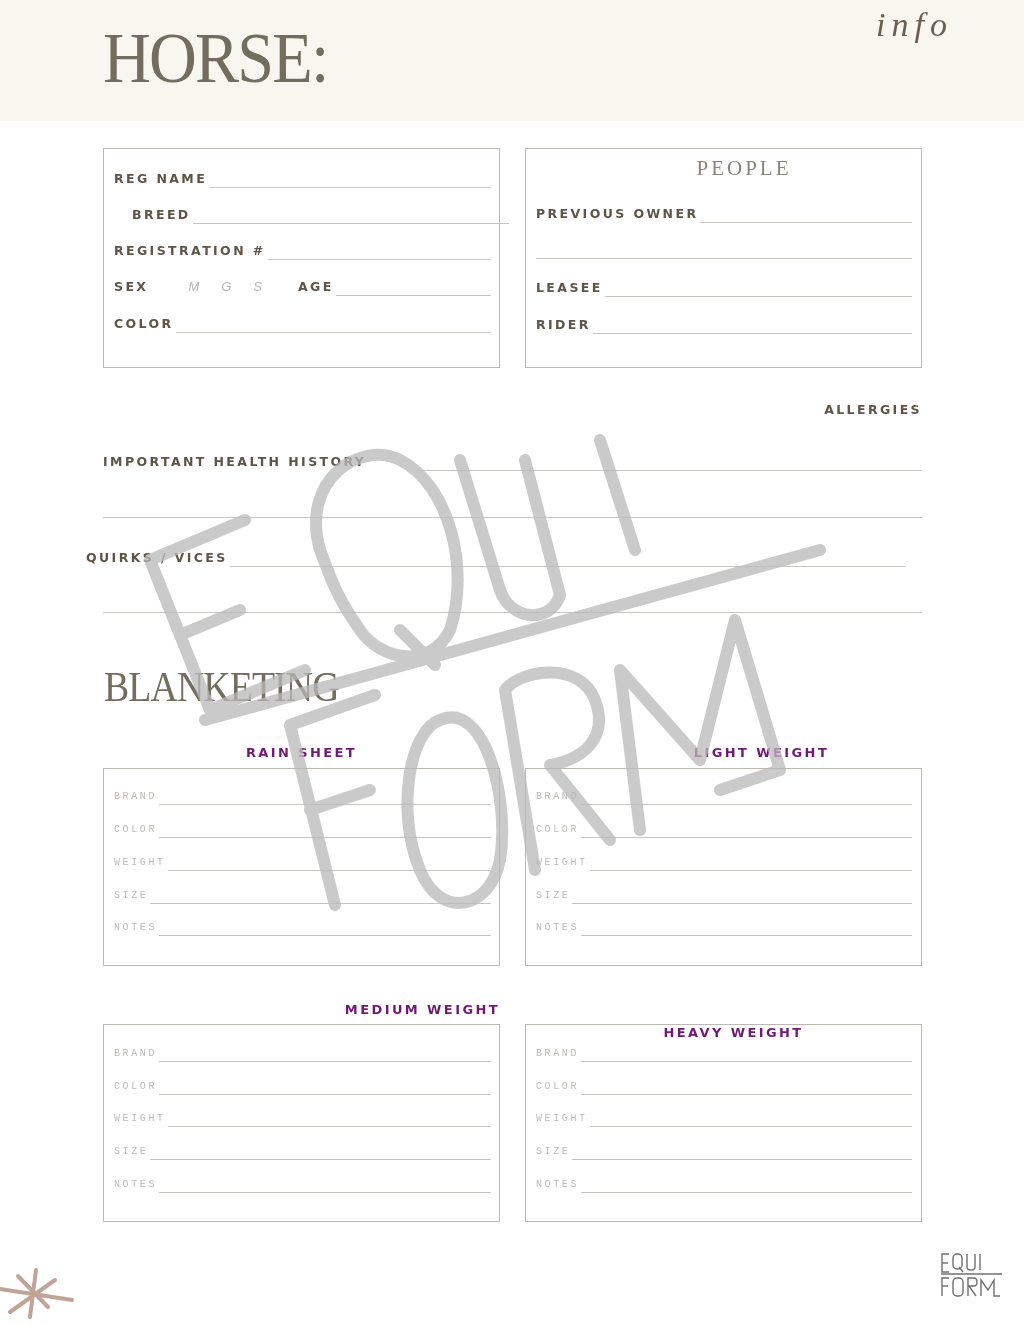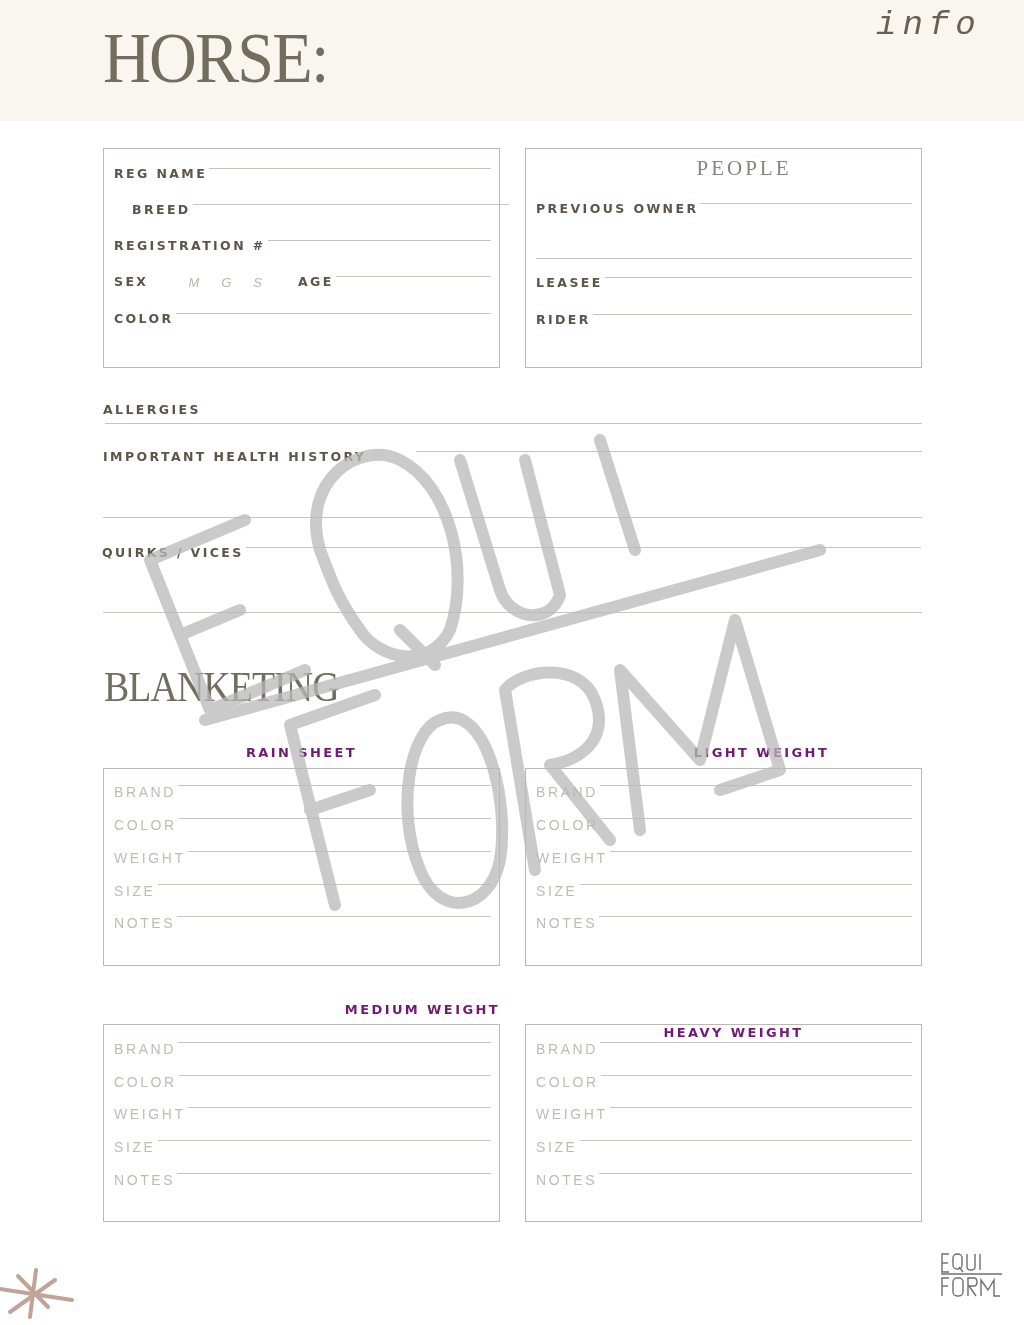--- a/index.html
+++ b/index.html
@@ -8,7 +8,7 @@
 
   .header-band { position: absolute; left: 0; top: 0; width: 1024px; height: 121px; background: #f9f6ef; }
   .page-title { position: absolute; left: 103px; top: 22px; font-family: "Liberation Serif", serif; font-size: 72px; font-weight: 400; color: #726d5e; letter-spacing: -2px; line-height: 1; transform: scaleX(0.92); transform-origin: left top; }
-  .info-script { position: absolute; left: 876px; top: 6px; font-family: Liberation Mono, monospace; font-style: italic; font-size: 34px; color: #6b5e52; letter-spacing: 6px; }
+  .info-script { position: absolute; left: 876px; top: 6px; font-family: Liberation Serif, serif; font-style: italic; font-size: 34px; color: #6b5e52; letter-spacing: 6px; }
 
   .box { position: absolute; border: 1.5px solid #bdb8b1; background: transparent; }
   .field { position: absolute; display: flex; height: 20px; }

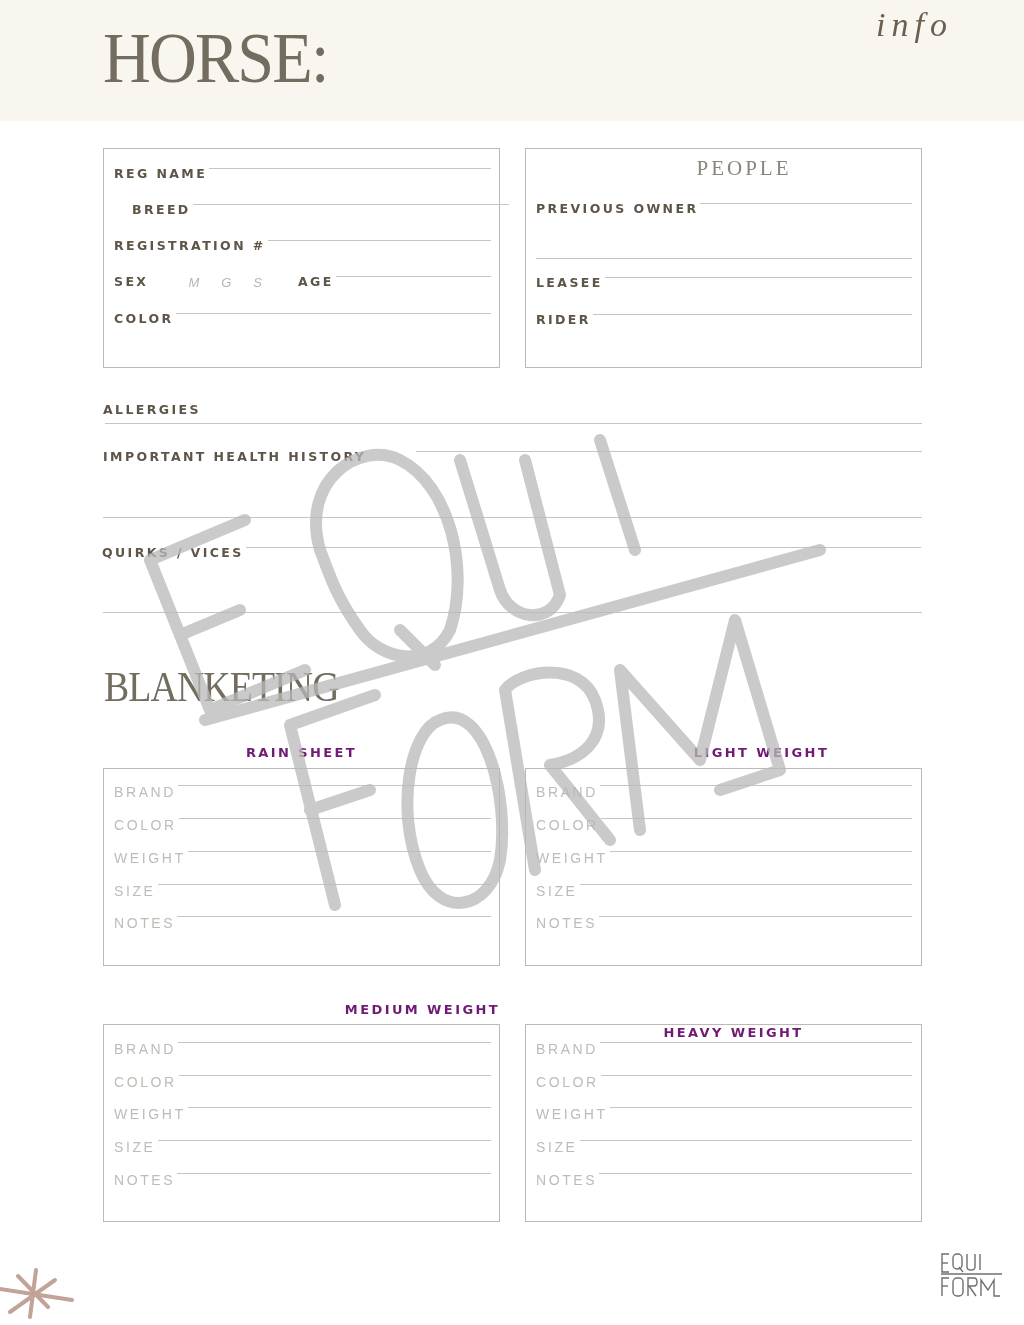--- a/index.html
+++ b/index.html
@@ -11,7 +11,7 @@
   .info-script { position: absolute; left: 876px; top: 6px; font-family: Liberation Serif, serif; font-style: italic; font-size: 34px; color: #6b5e52; letter-spacing: 6px; }
 
   .box { position: absolute; border: 1.5px solid #bdb8b1; background: transparent; }
-  .field { position: absolute; display: flex; height: 20px; }
+  .field { position: absolute; display: flex; align-items: flex-end; height: 20px; }
   .lbl { font-family: "DejaVu Sans", sans-serif; font-size: 12.5px; font-weight: 700; letter-spacing: 2.4px; color: #5e5548; white-space: nowrap; line-height: 1; padding-bottom: 3px; }
   .lbl-light { font-family: Liberation Sans, sans-serif; font-size: 14px; font-weight: 400; letter-spacing: 2.6px; color: #bfbbb6; white-space: nowrap; line-height: 1; padding-bottom: 3px; }
   .line { flex: 1; border-bottom: 1.5px solid #c8c5c1; height: 1px; margin-left: 2px; }

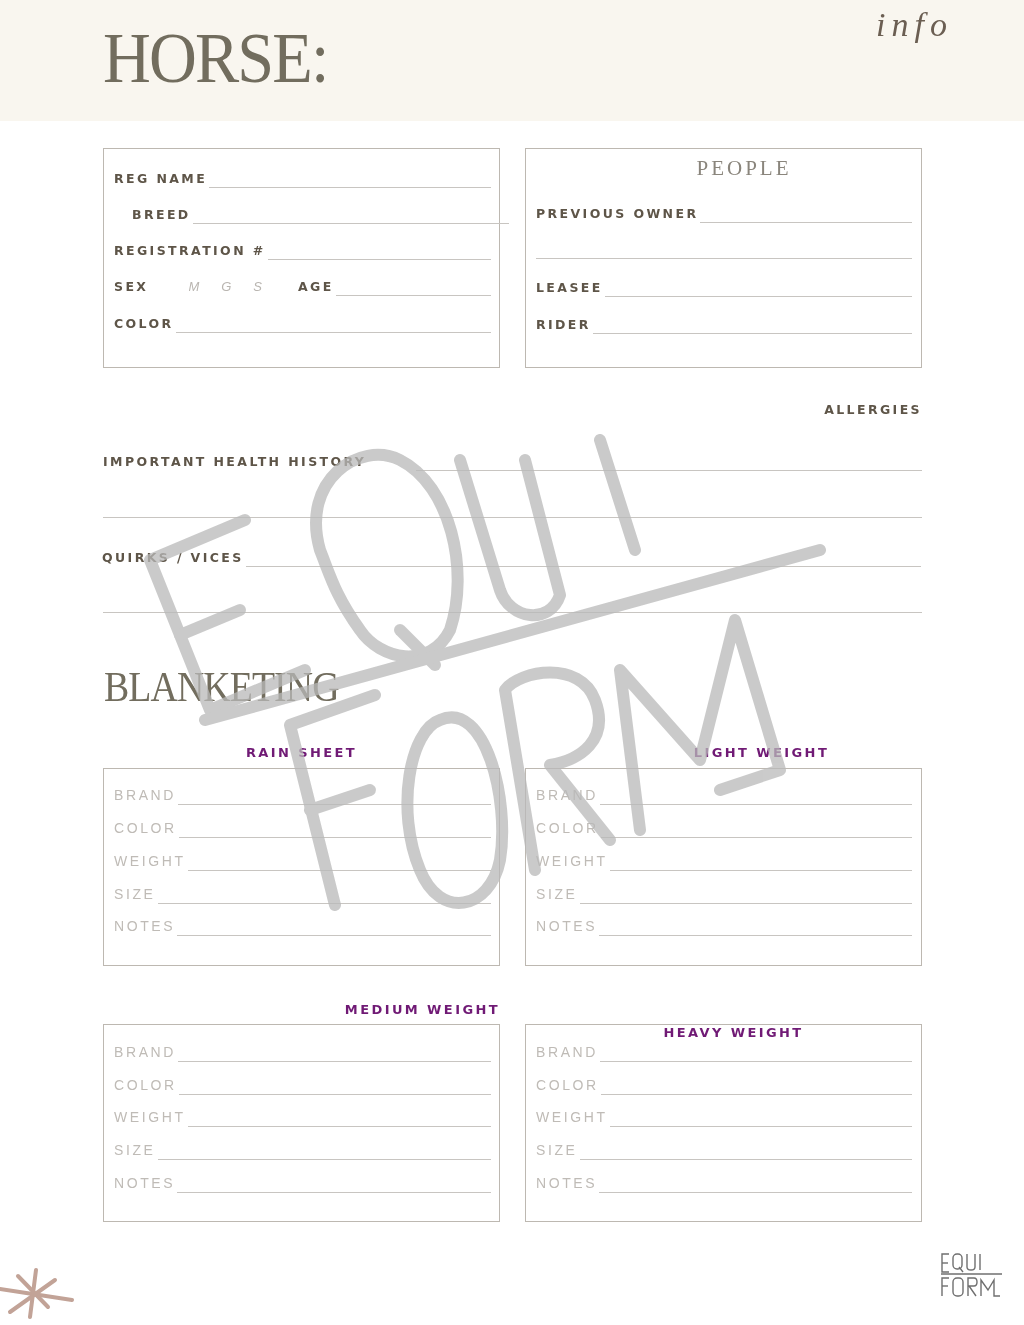--- a/index.html
+++ b/index.html
@@ -90,7 +90,7 @@
     <span class="line"></span>
 </div>
 <div class="free-line" style="left:103px; top:517px; width:819px;"></div>
-<div class="field" style="left:102px; top:547px; width:819px;">
+<div class="field" style="left:86px; top:547px; width:819px;">
   <span class="lbl">QUIRKS / VICES</span>
     <span class="line"></span>
 </div>

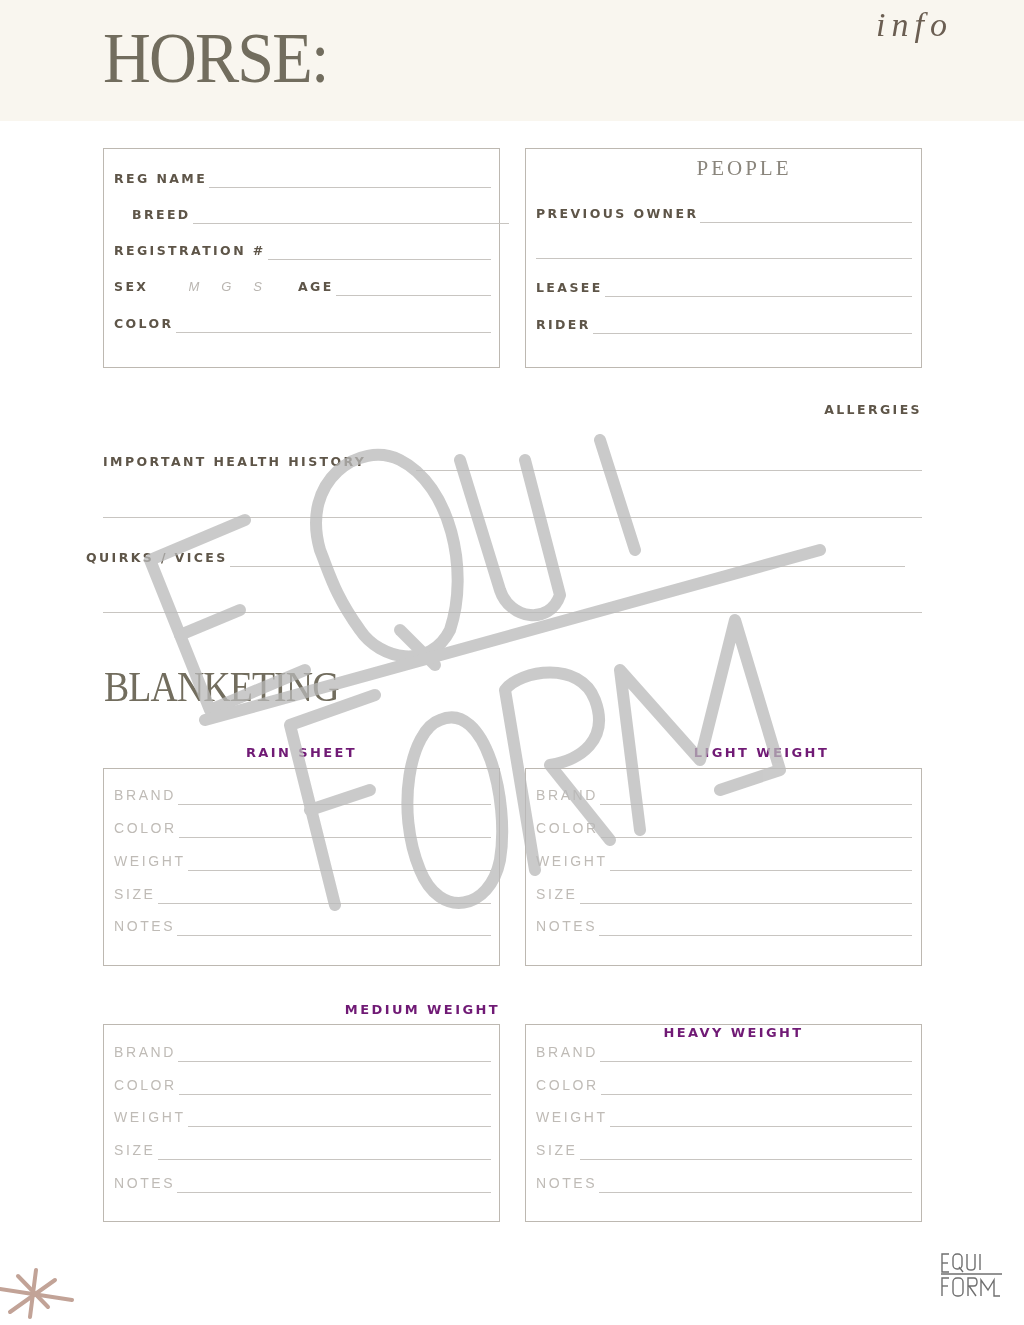--- a/index.html
+++ b/index.html
@@ -13,7 +13,7 @@
   .box { position: absolute; border: 1.5px solid #bdb8b1; background: transparent; }
   .field { position: absolute; display: flex; align-items: flex-end; height: 20px; }
   .lbl { font-family: "DejaVu Sans", sans-serif; font-size: 12.5px; font-weight: 700; letter-spacing: 2.4px; color: #5e5548; white-space: nowrap; line-height: 1; padding-bottom: 3px; }
-  .lbl-light { font-family: Liberation Sans, sans-serif; font-size: 14px; font-weight: 400; letter-spacing: 2.6px; color: #bfbbb6; white-space: nowrap; line-height: 1; padding-bottom: 3px; }
+  .lbl-light { font-family: Liberation Mono, monospace; font-size: 10px; font-weight: 400; letter-spacing: 2.6px; color: #bfbbb6; white-space: nowrap; line-height: 1; padding-bottom: 3px; }
   .line { flex: 1; border-bottom: 1.5px solid #c8c5c1; height: 1px; margin-left: 2px; }
   .free-line { position: absolute; border-bottom: 1.5px solid #c8c5c1; height: 1px; }
 

